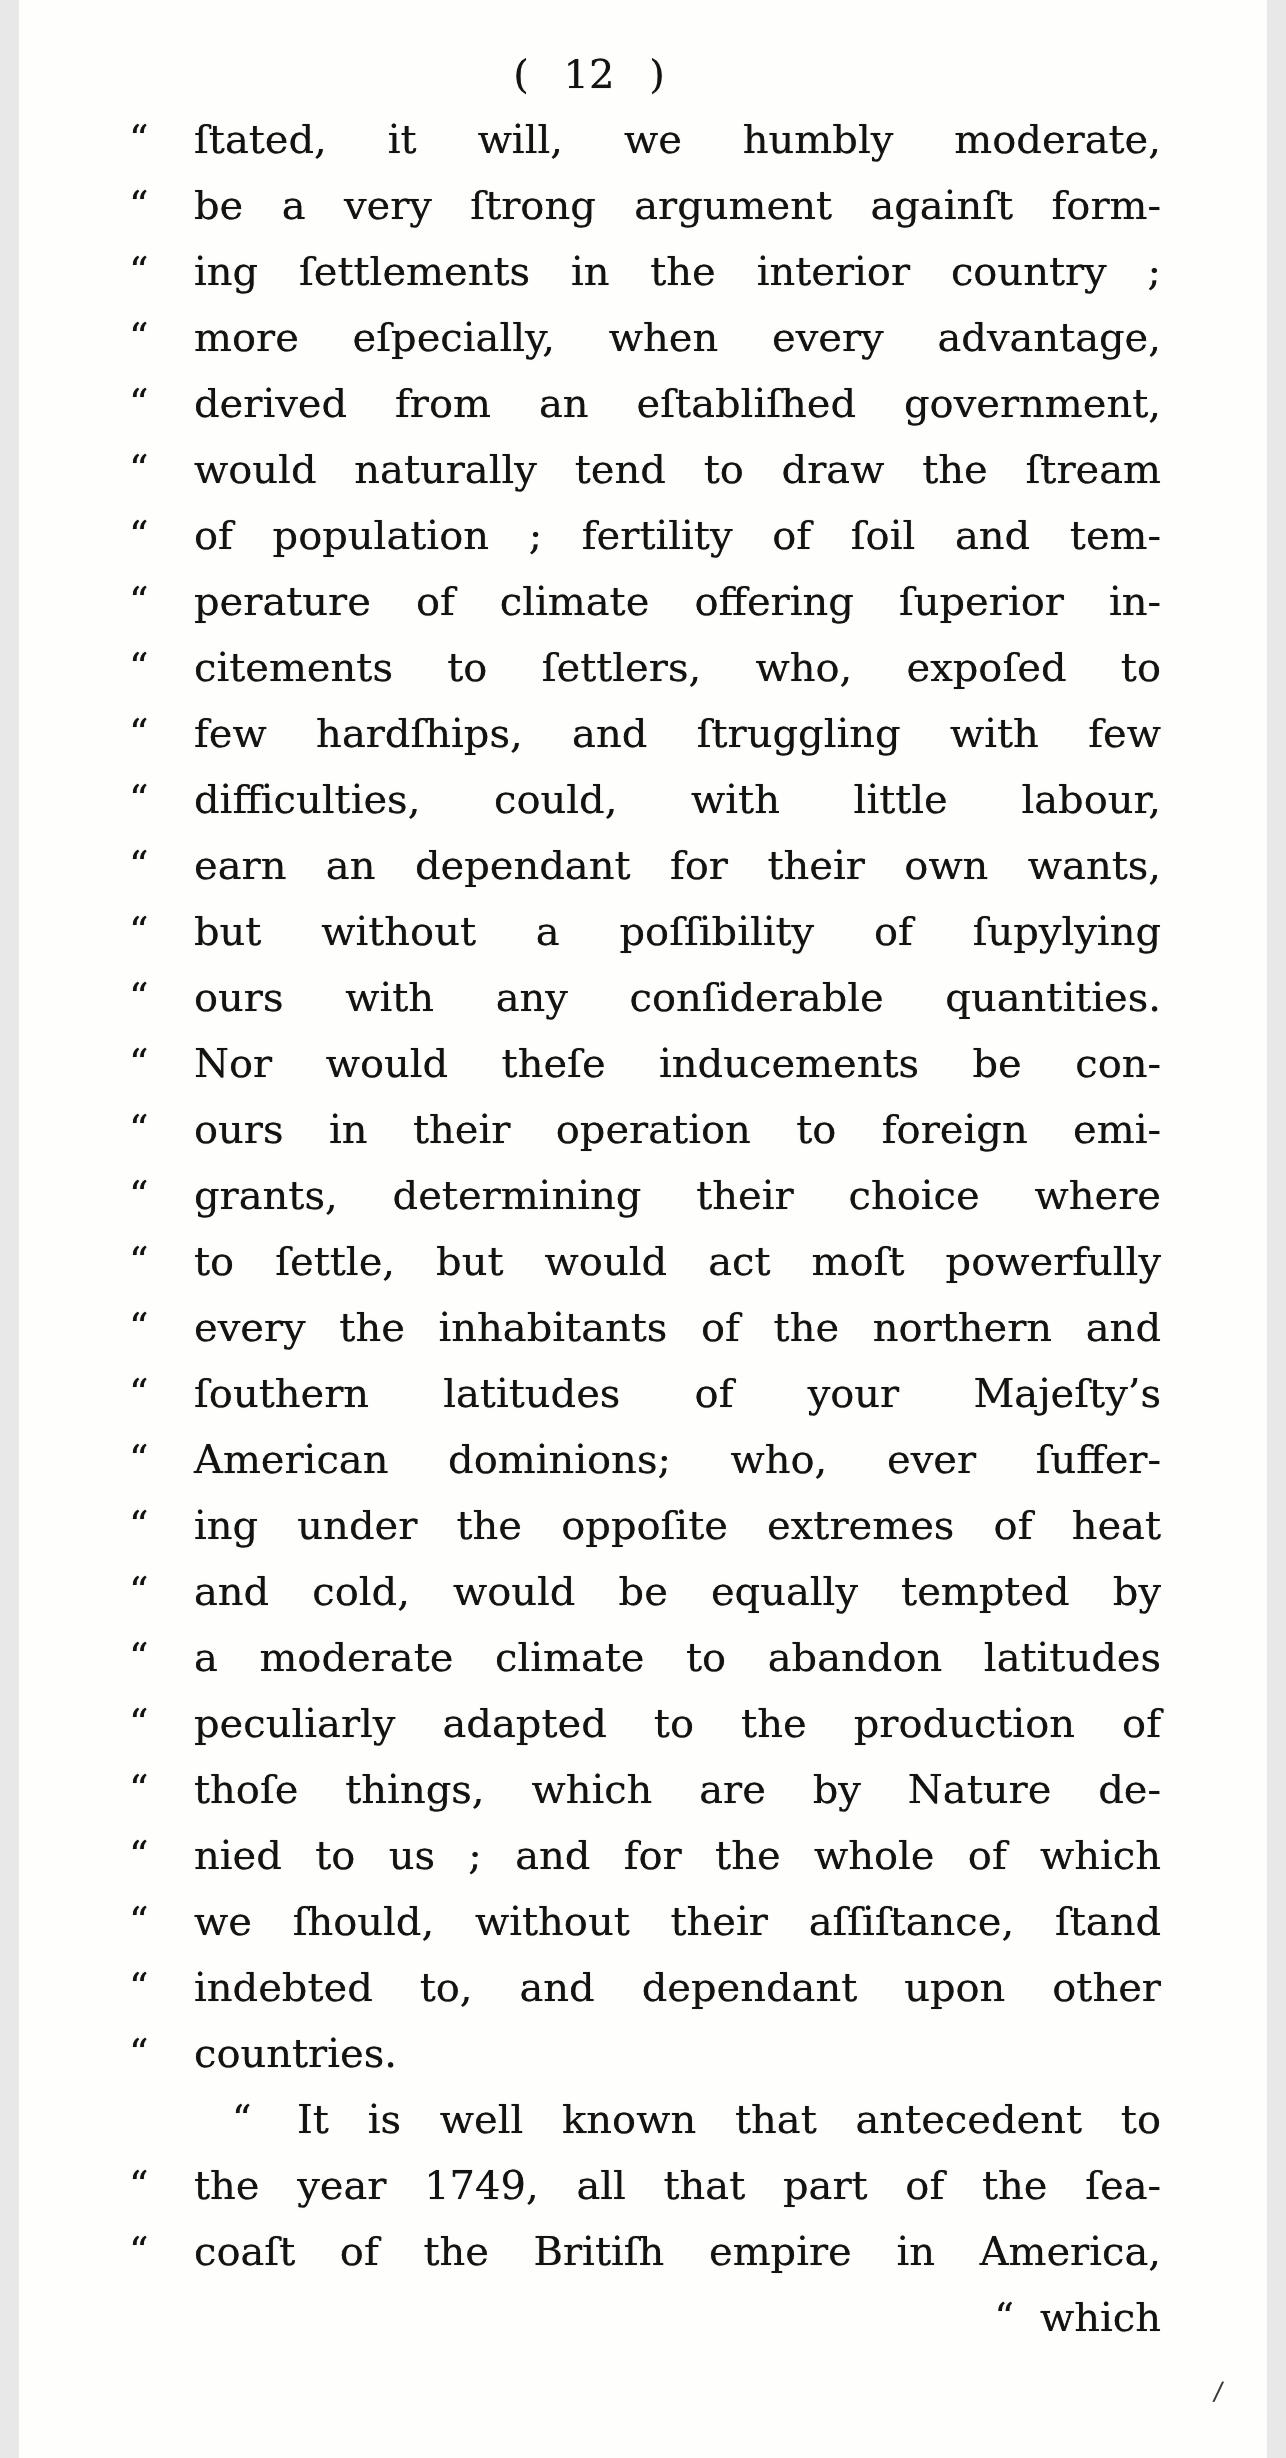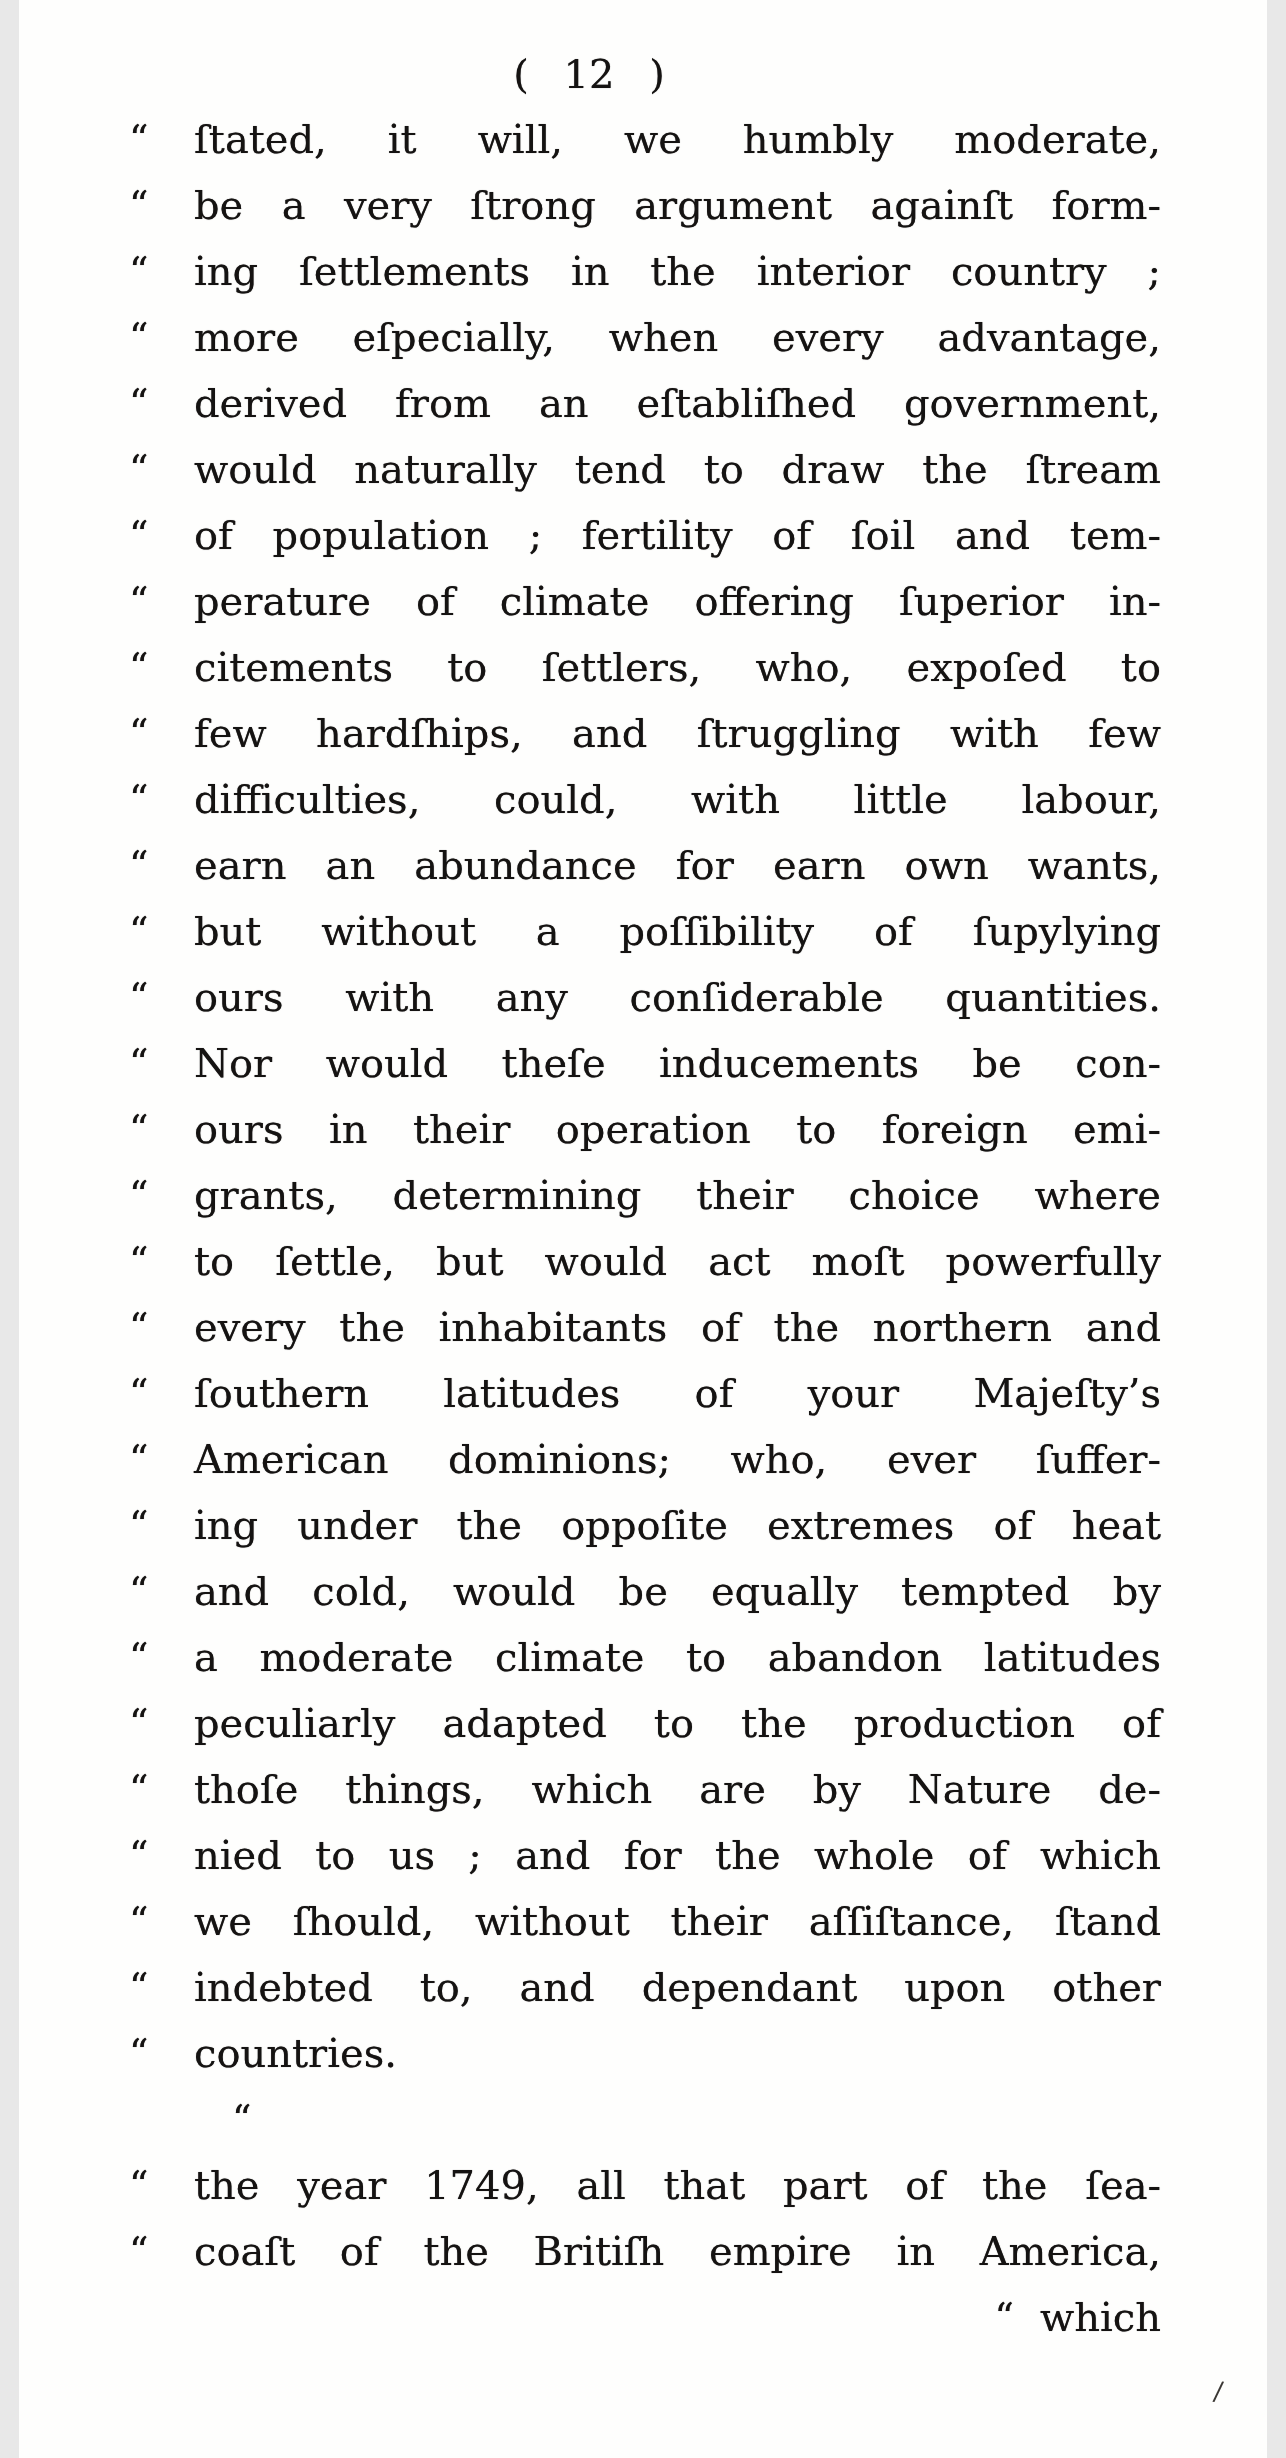--- a/index.html
+++ b/index.html
@@ -106,7 +106,7 @@
       </div>
       <div class="line">
         <span class="q">“</span>
-        <span class="t">earn an abundance for earn own wants,</span>
+        <span class="t">earn an dependant for their own wants,</span>
       </div>
       <div class="line">
         <span class="q">“</span>

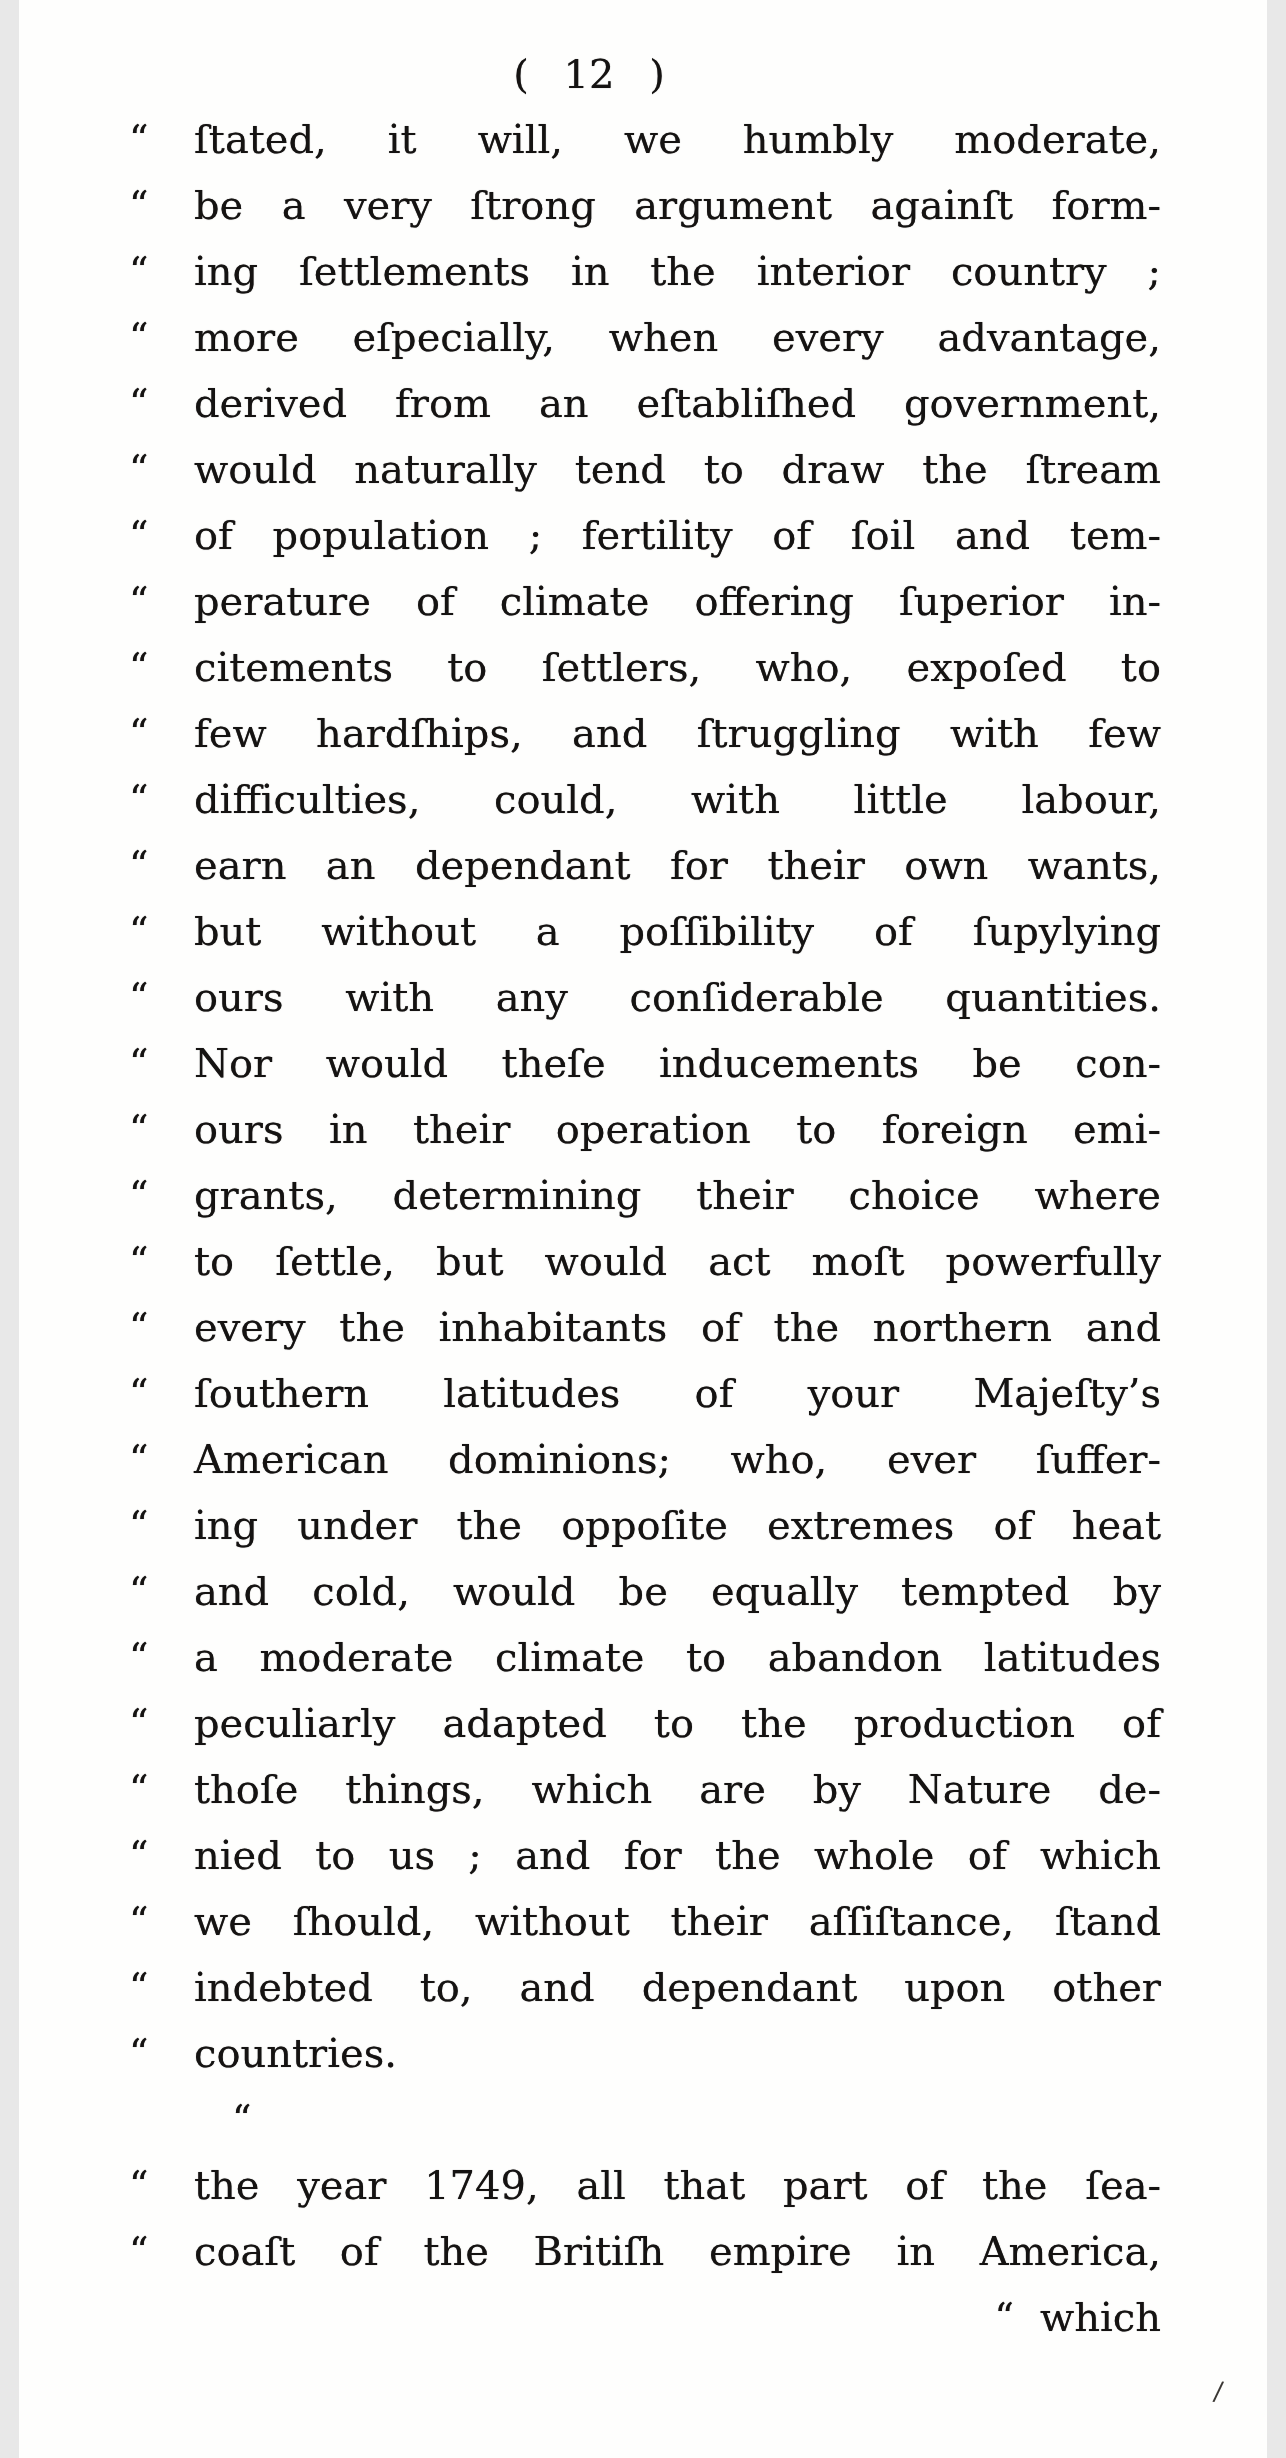--- a/index.html
+++ b/index.html
@@ -182,6 +182,7 @@
       </div>
       <div class="line indent">
         <span class="q">“</span>
+        <span class="t">It is well known that antecedent to</span>
       </div>
       <div class="line">
         <span class="q">“</span>

